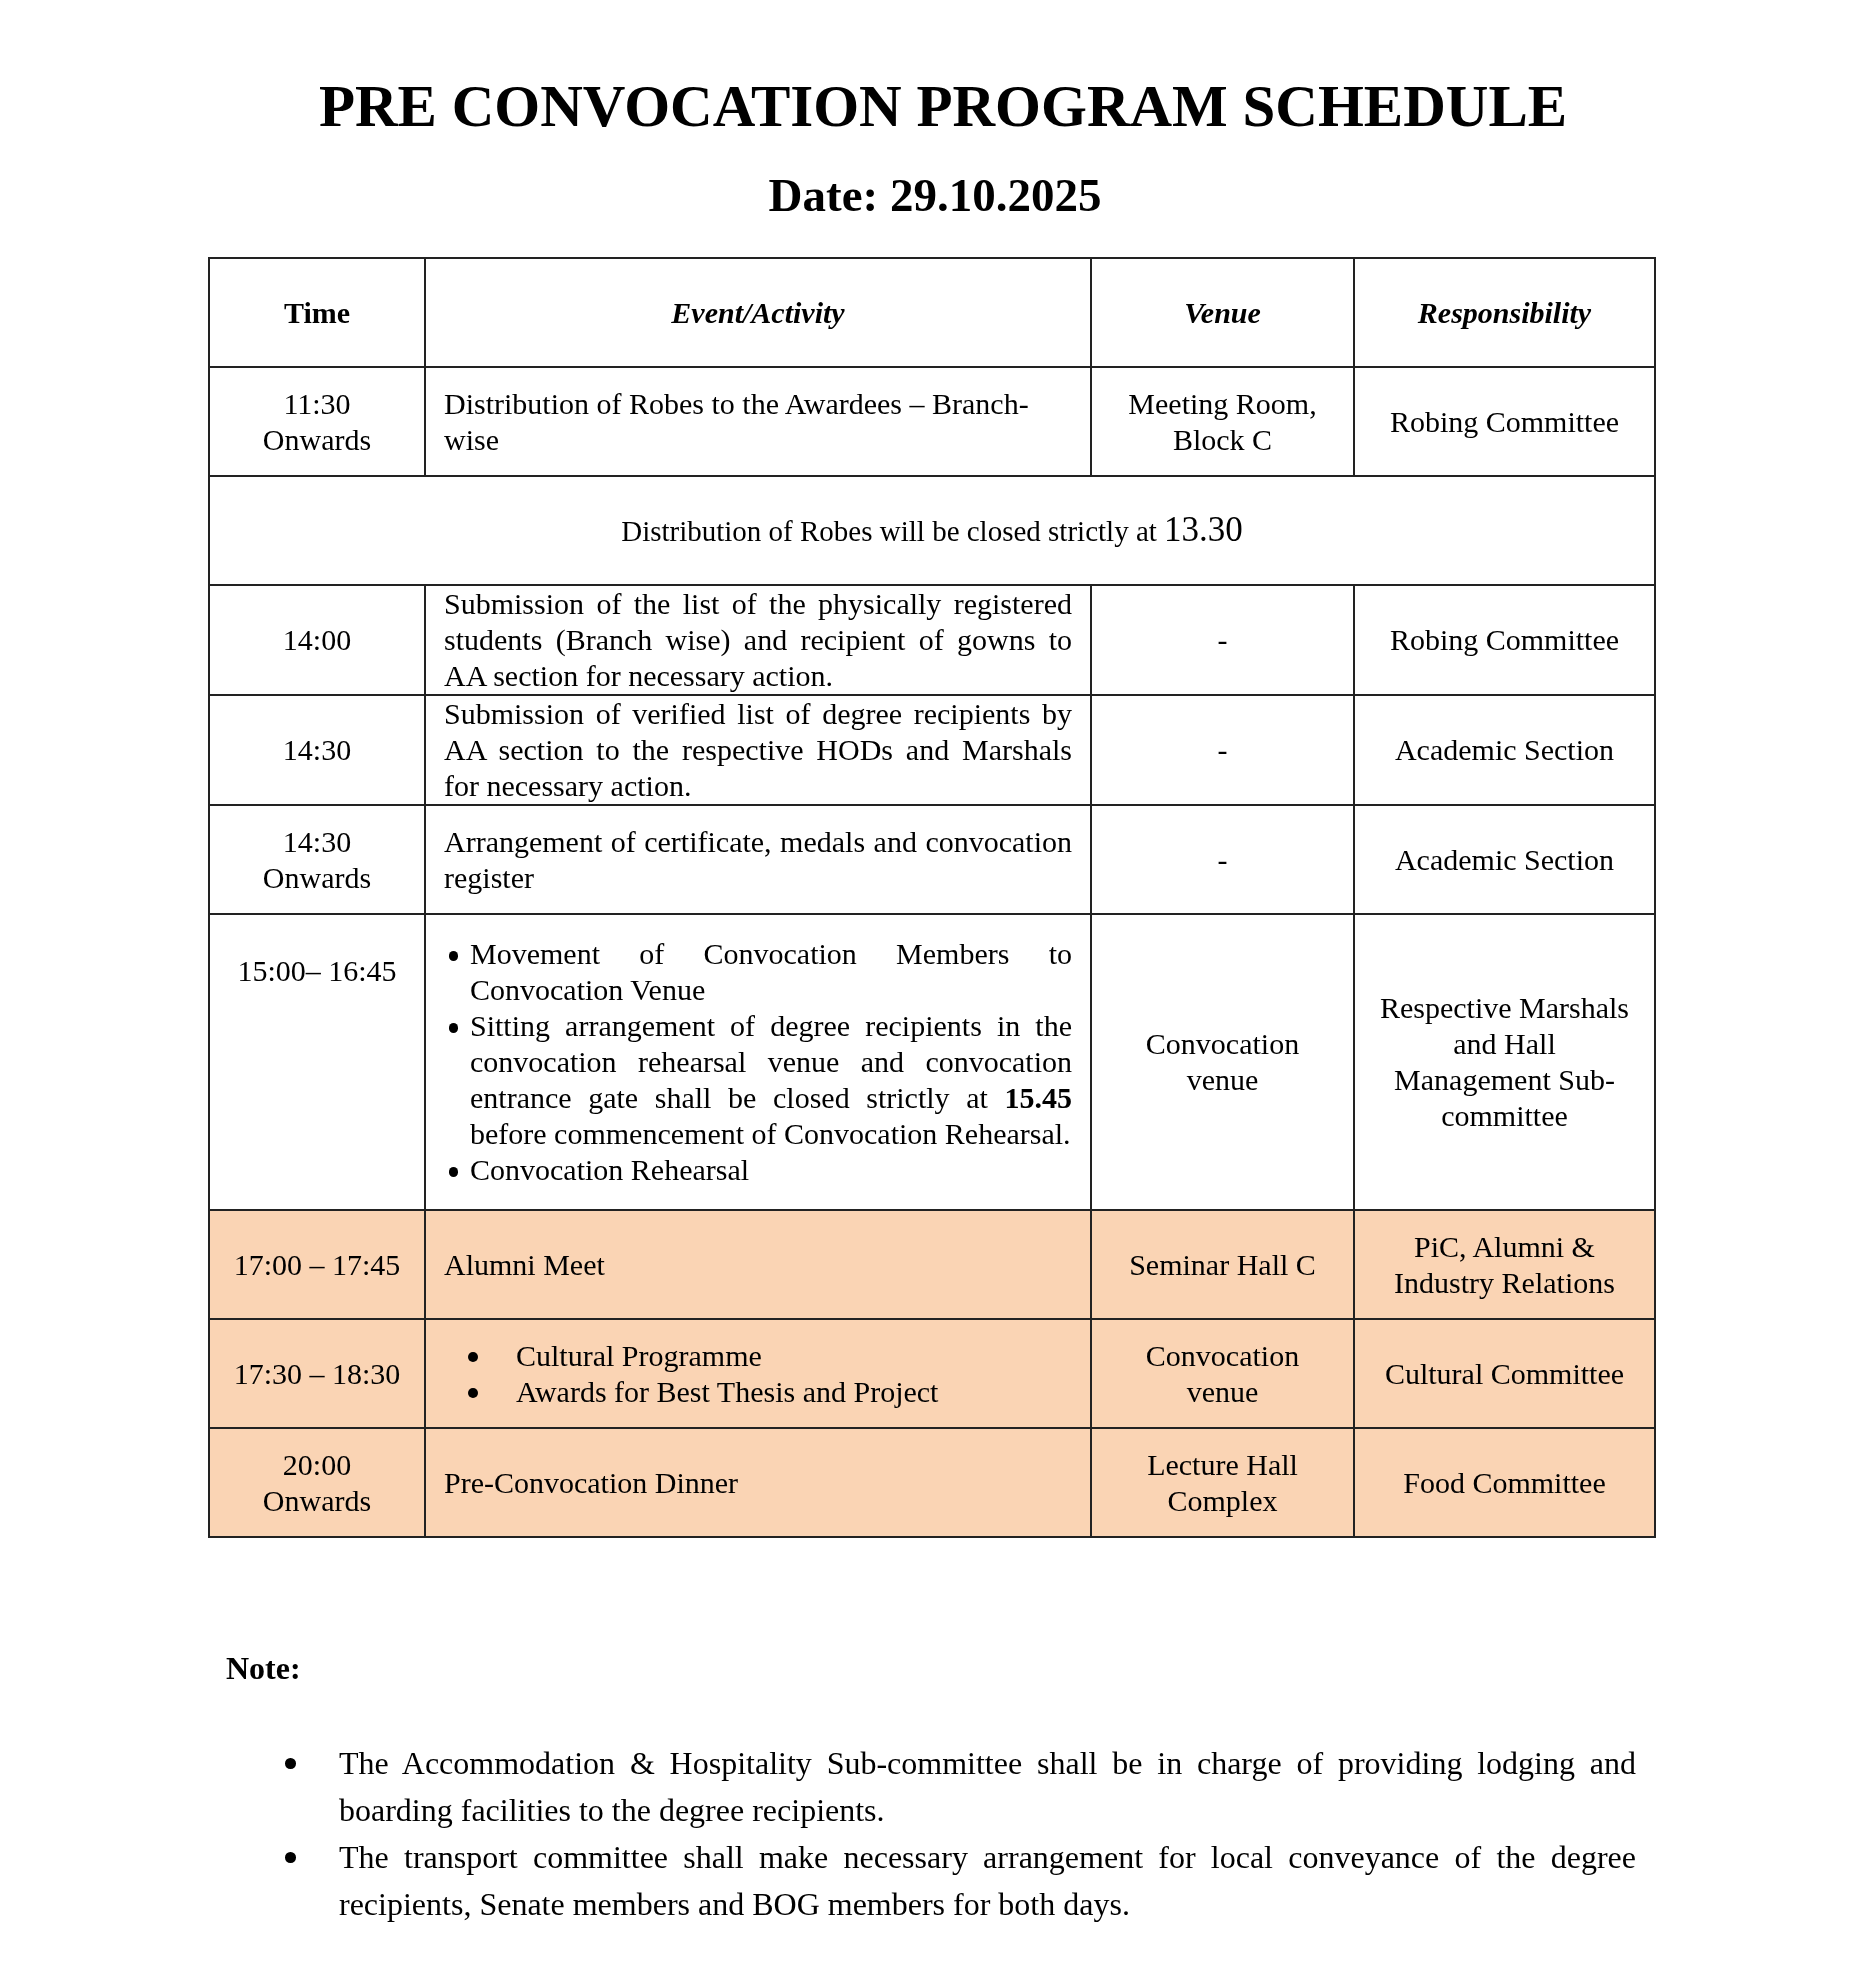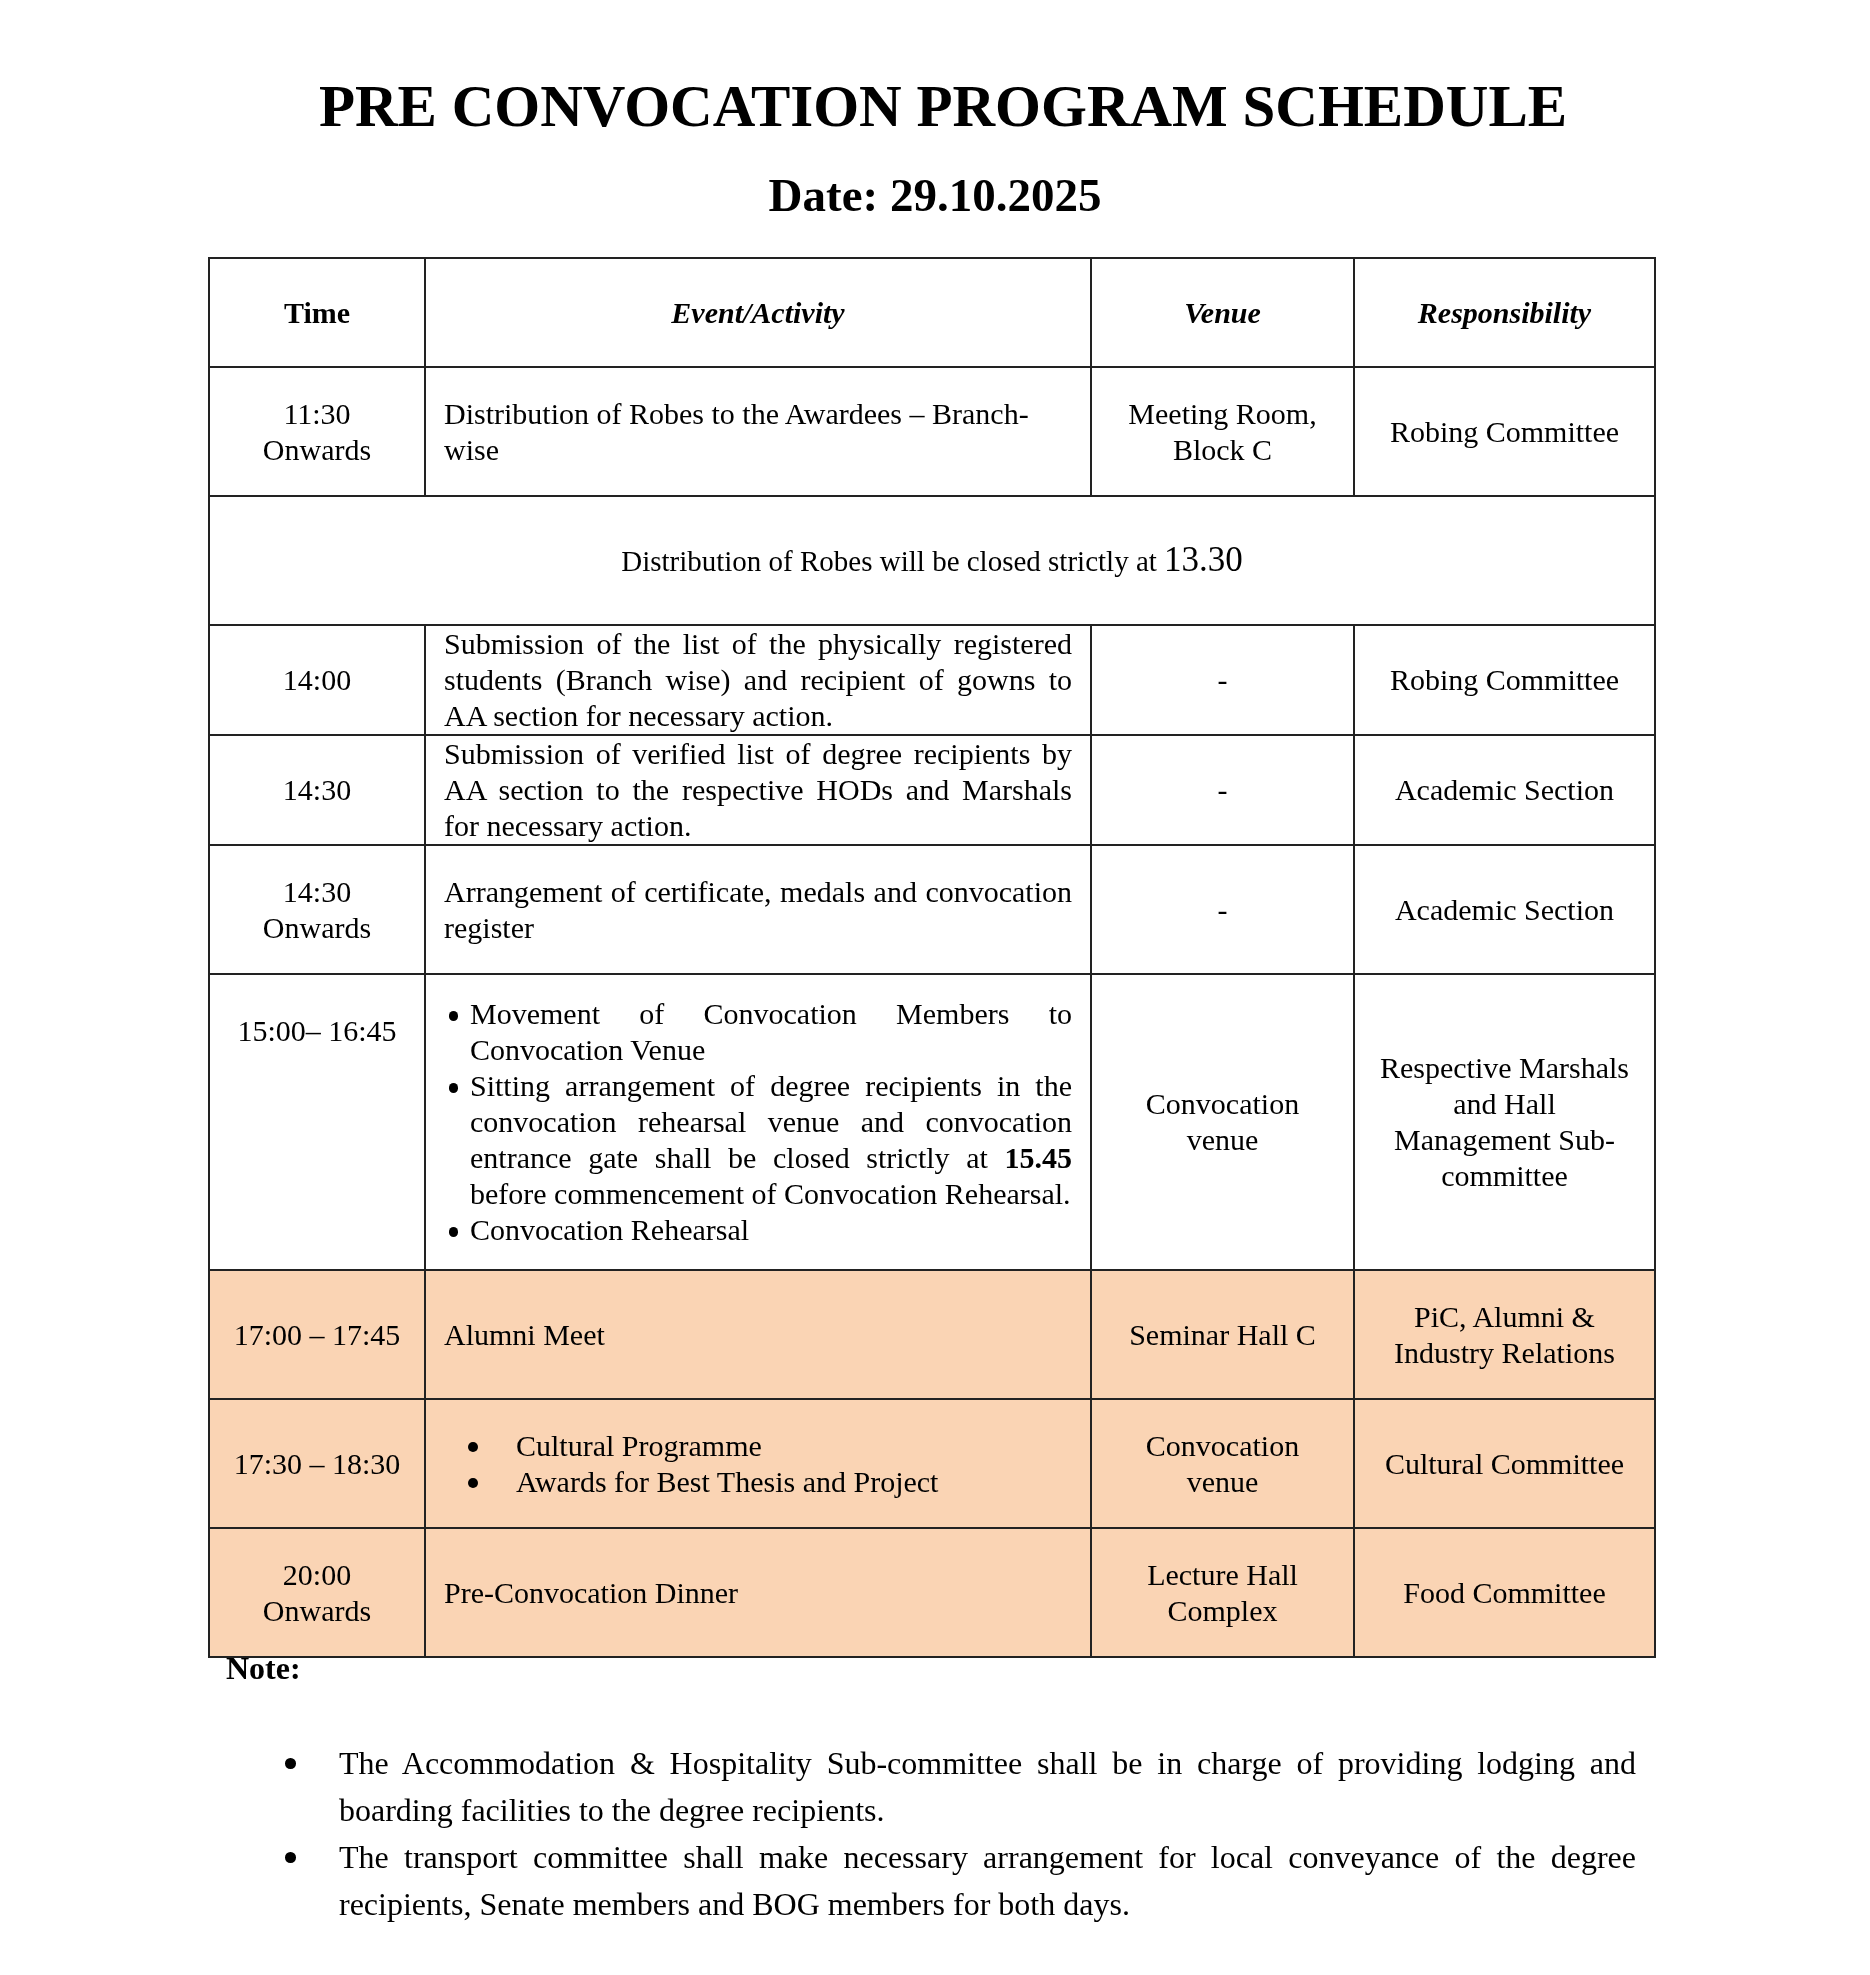--- a/index.html
+++ b/index.html
@@ -34,7 +34,7 @@
   td.center { text-align: center; }
   td.justify { text-align: justify; text-align-last: left; }
   tr.h-head { height: 109px; }
-  tr.h1 { height: 129px; }
+  tr.h1 { height: 109px; }
   tr.h2 { height: 109px; }
   tr.h3 { height: 296px; }
   tr.hl td { background: #fad4b4; }

